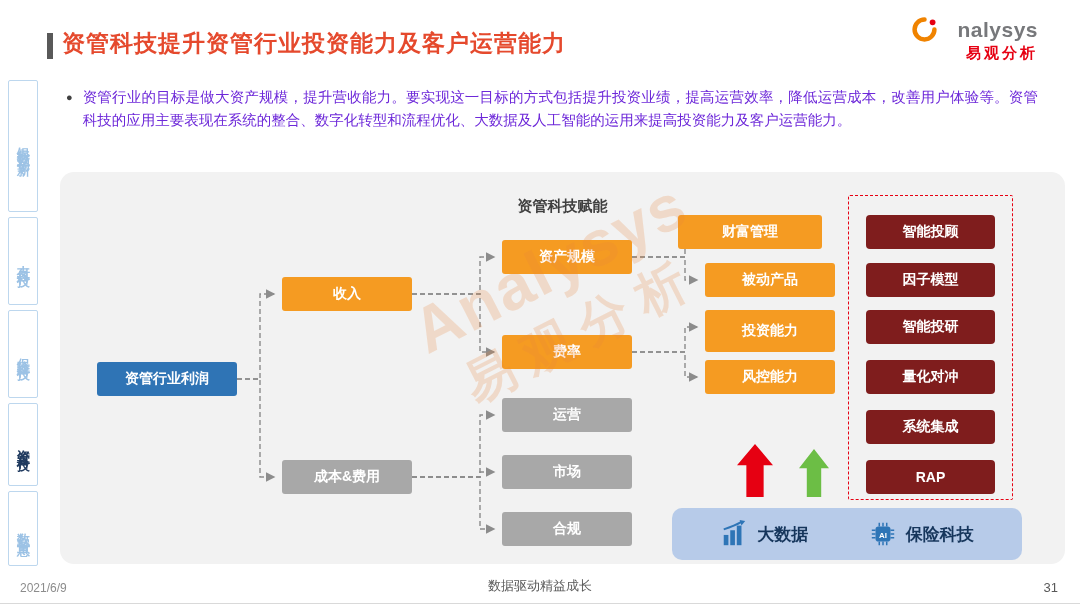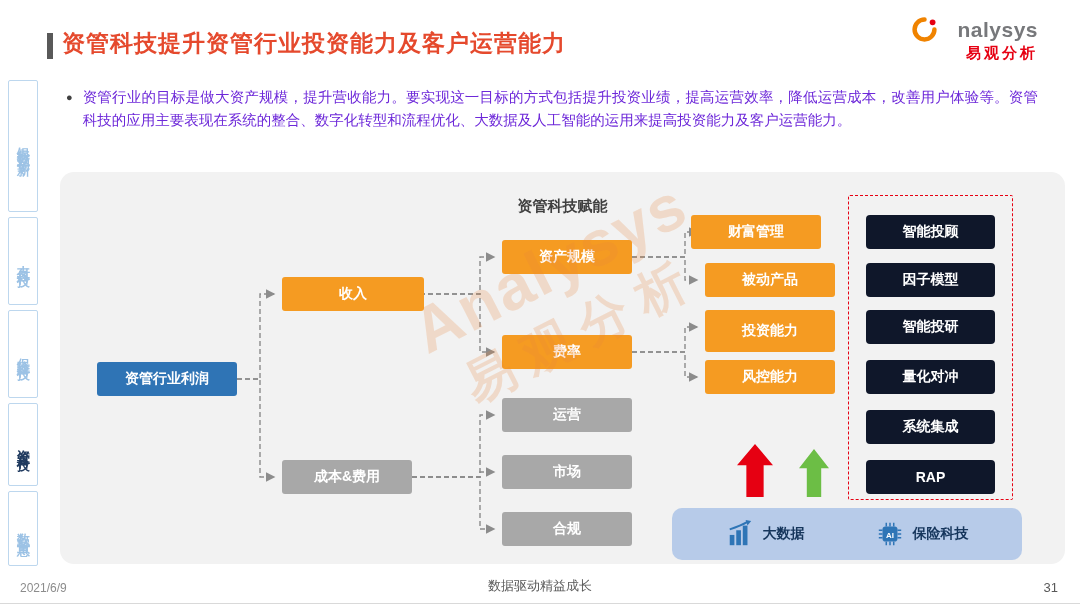--- a/index.html
+++ b/index.html
@@ -54,7 +54,7 @@
   .b-ops    {left:442px; top:226px; width:130px; height:34px}
   .b-market {left:442px; top:283px; width:130px; height:34px}
   .b-comp   {left:442px; top:340px; width:130px; height:34px}
-  .b-wealth {left:631px; top:43px;  width:130px; height:34px}
+  .b-wealth {left:618px; top:43px;  width:144px; height:34px}
   .b-passive{left:645px; top:91px;  width:130px; height:34px}
   .b-invest {left:645px; top:138px; width:130px; height:42px}
   .b-risk   {left:645px; top:188px; width:130px; height:34px}

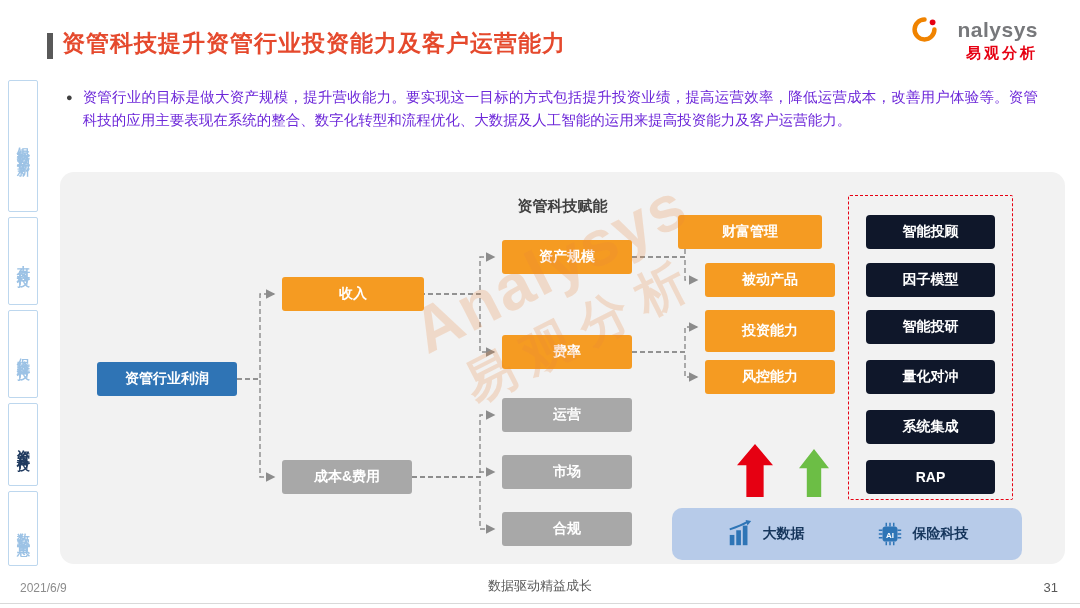--- a/index.html
+++ b/index.html
@@ -44,7 +44,7 @@
   .orange { background:#F59B22; }
   .grayb  { background:#A8A8A8; }
   .blueb  { background:#2F74B5; }
-  .redb   { background:#0f172a; border-radius:4px; }
+  .redb   { background:#7f1d1d; border-radius:4px; }
 
   .b-root   {left:37px;  top:190px; width:140px; height:34px}
   .b-income {left:222px; top:105px; width:142px; height:34px}

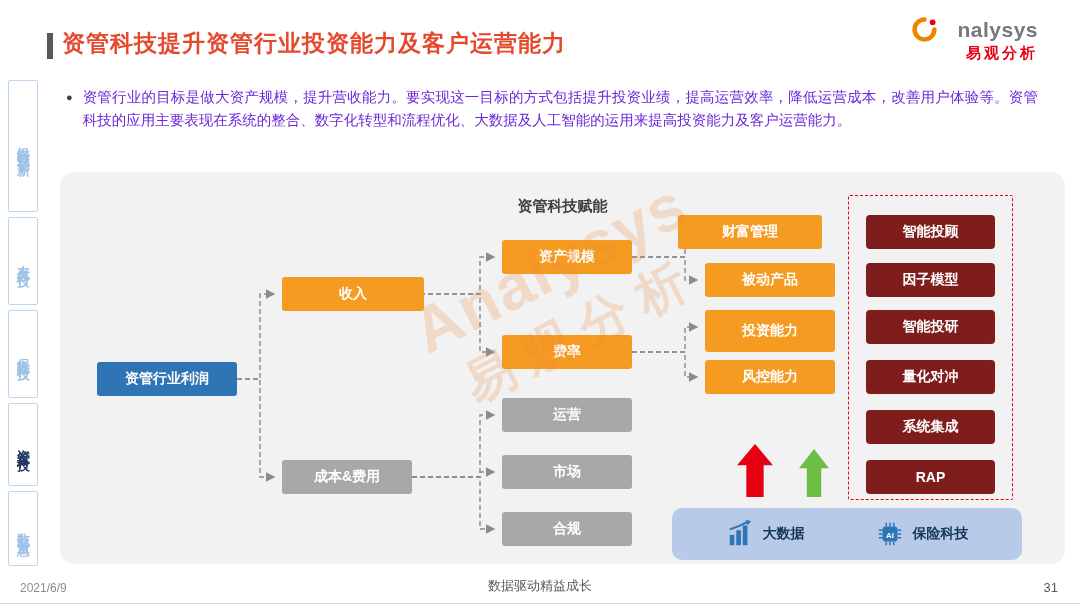--- a/index.html
+++ b/index.html
@@ -47,7 +47,7 @@
   .redb   { background:#7f1d1d; border-radius:4px; }
 
   .b-root   {left:37px;  top:190px; width:140px; height:34px}
-  .b-income {left:222px; top:105px; width:142px; height:34px}
+  .b-income {left:222px; top:105px; width:130px; height:34px}
   .b-cost   {left:222px; top:288px; width:130px; height:34px}
   .b-scale  {left:442px; top:68px;  width:130px; height:34px}
   .b-rate   {left:442px; top:163px; width:130px; height:34px}

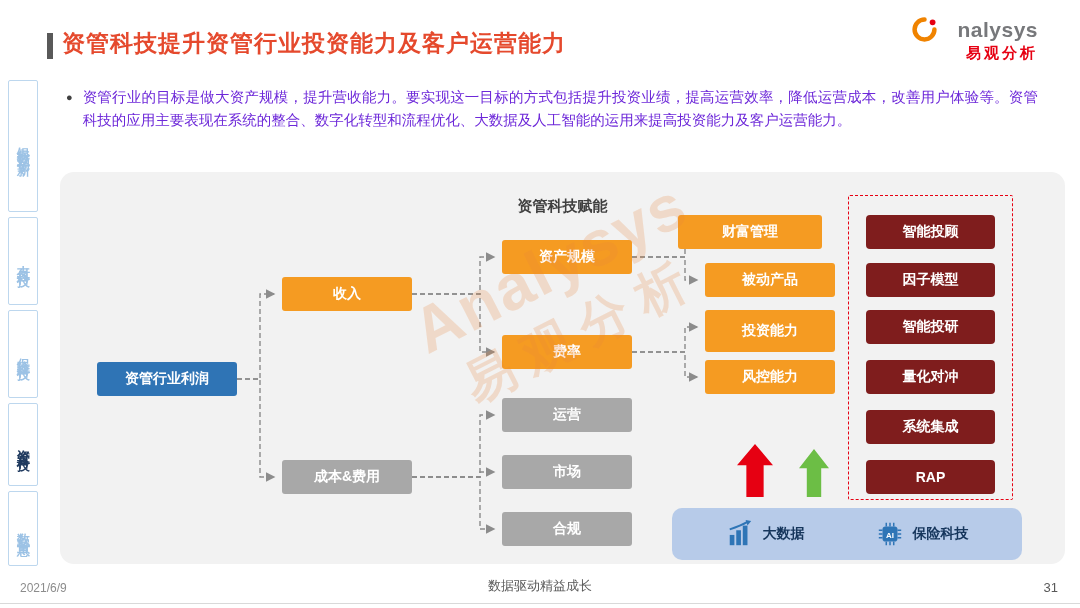--- a/index.html
+++ b/index.html
@@ -73,7 +73,7 @@
                 background:#B7CBE9; border-radius:10px; display:flex; align-items:center;
                 justify-content:space-around; padding:0 18px; z-index:2; }
   .legend-item { display:flex; align-items:center; gap:9px; }
-  .legend-label { font-size:14px; font-weight:bold; color:#16365C; }
+  .legend-label { font-size:17px; font-weight:bold; color:#16365C; }
 
   .watermark { position:absolute; left:265px; top:55px; width:480px; z-index:3;
                transform:rotate(-27deg); color:#E8853C; opacity:0.22; text-align:center;

